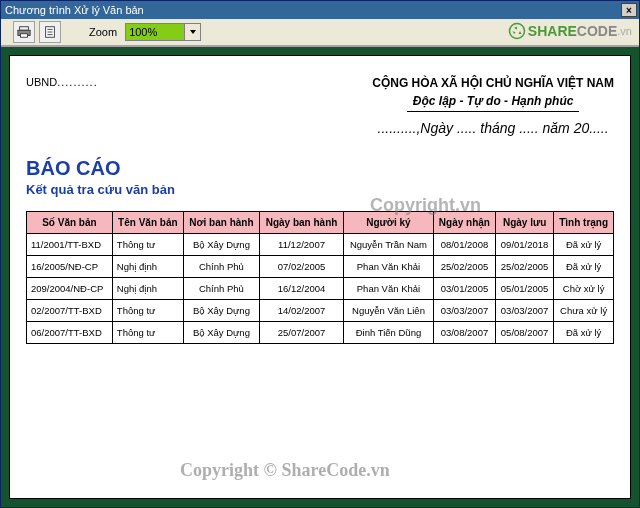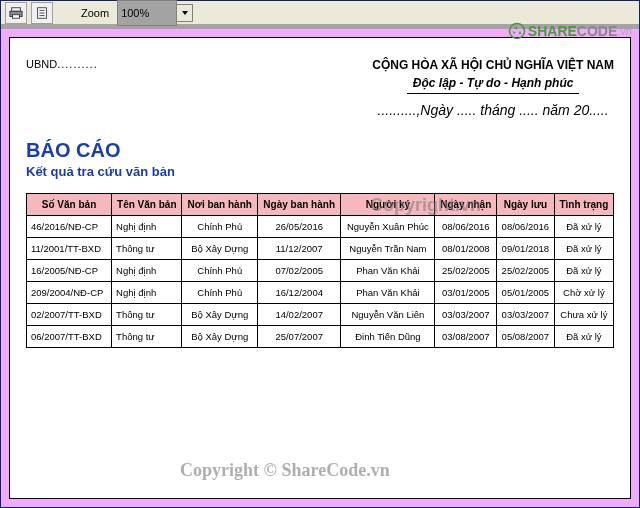--- a/index.html
+++ b/index.html
@@ -47,6 +47,12 @@
 <body>
 
 <div class="window">
+  <div class="titlebar">
+    <span class="title">Chương trình Xử lý Văn bản</span>
+    <div class="controls">
+      <div class="ctl">×</div>
+    </div>
+  </div>
 
   <div class="toolbar">
     <div class="tb-btn">

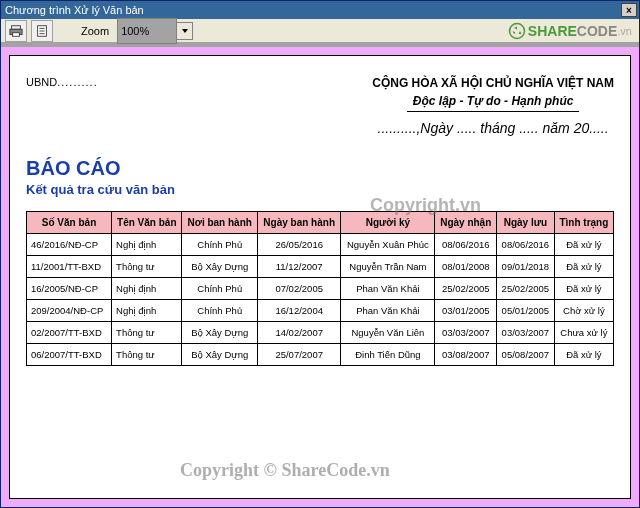--- a/index.html
+++ b/index.html
@@ -9,7 +9,7 @@
 .titlebar .title { font-weight: normal; }
 .titlebar .controls { display: flex; gap: 2px; }
 .titlebar .ctl { width: 16px; height: 14px; background: #d4d0c8; border: 1px solid #404040; display: flex; align-items: center; justify-content: center; font-size: 10px; color: #000; font-family: Arial; font-weight: bold; }
-.toolbar { height: 28px; background: #ece9d8; border-bottom: 5px solid #a3a3a3; display: flex; align-items: center; padding: 0 4px; gap: 4px; position: relative; }
+.toolbar { height: 28px; background: #ece9d8; border-bottom: 2px solid #a3a3a3; display: flex; align-items: center; padding: 0 12px; gap: 4px; position: relative; }
 .tb-btn { width: 22px; height: 22px; border: 1px solid #a0a0a0; background: #f0f0f0; display: flex; align-items: center; justify-content: center; }
 .tb-btn svg { width: 14px; height: 14px; }
 .zoom-label { margin-left: 24px; font-size: 11px; }

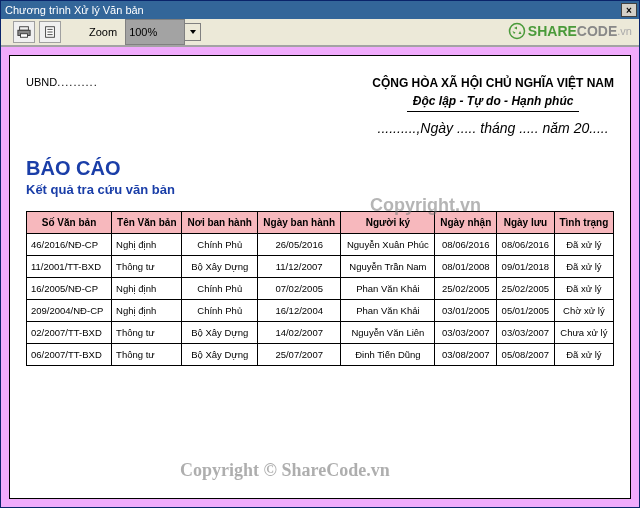--- a/index.html
+++ b/index.html
@@ -14,7 +14,7 @@
 .tb-btn svg { width: 14px; height: 14px; }
 .zoom-label { margin-left: 24px; font-size: 11px; }
 .zoom-select { display: flex; align-items: center; margin-left: 4px; }
-.zoom-input { width: 60px; height: 26px; border: 1px solid #808080; background: #a3a3a3; padding: 0 3px; font-size: 11px; }
+.zoom-input { width: 60px; height: 18px; border: 1px solid #808080; background: #84cc16; padding: 0 3px; font-size: 11px; }
 .zoom-dd { width: 16px; height: 18px; border: 1px solid #808080; border-left: none; background: #ece9d8; display: flex; align-items: center; justify-content: center; }
 .watermark-logo { position: absolute; right: 8px; top: 22px; display: flex; align-items: center; font-size: 14px; font-weight: bold; z-index: 10; }
 .watermark-logo .sc1 { color: #4a9a3a; }

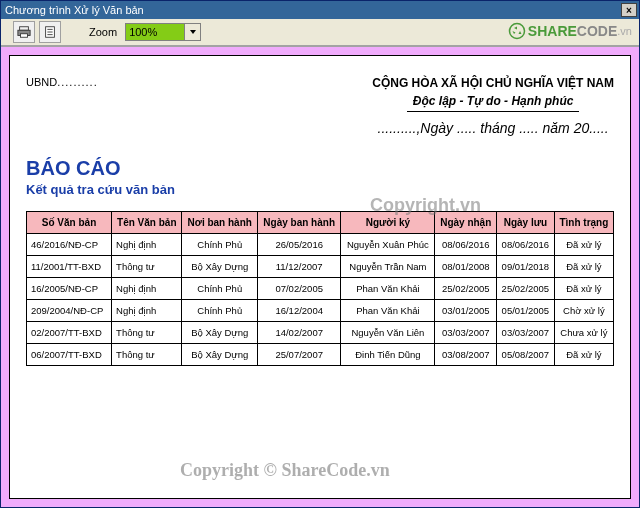--- a/index.html
+++ b/index.html
@@ -21,7 +21,7 @@
 .watermark-logo .sc2 { color: #888; }
 .watermark-logo .sc3 { color: #aaa; font-size: 11px; font-weight: normal; }
 .watermark-logo svg { width: 18px; height: 18px; margin-right: 2px; }
-.viewport { flex: 1; background: #f0abfc; padding: 8px; overflow: hidden; position: relative; }
+.viewport { flex: 1; background: #14532d; padding: 8px; overflow: hidden; position: relative; }
 .page { background: #fff; width: 100%; height: 100%; padding: 18px 16px; border: 1px solid #000; position: relative; }
 .header-block { display: flex; justify-content: space-between; margin-bottom: 8px; }
 .left-head { font-size: 11px; line-height: 1.6; }

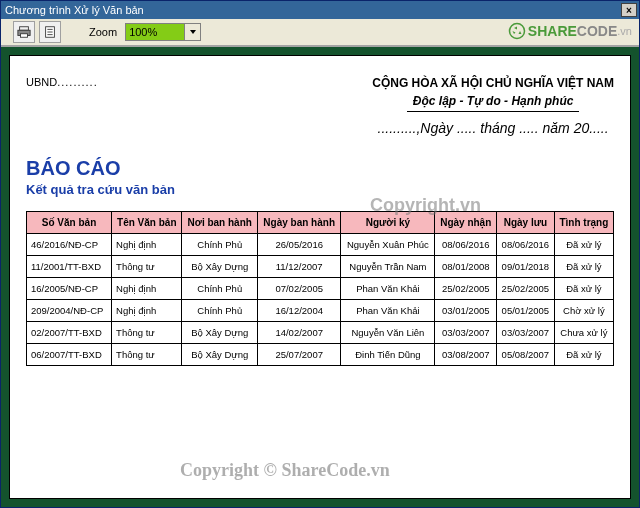--- a/index.html
+++ b/index.html
@@ -125,16 +125,6 @@
           </thead>
         <tbody id="tbody">
             <tr>
-              <td class="left-cell">46/2016/NĐ-CP</td>
-              <td class="left-cell">Nghị định</td>
-              <td>Chính Phủ</td>
-              <td>26/05/2016</td>
-              <td>Nguyễn Xuân Phúc</td>
-              <td>08/06/2016</td>
-              <td>08/06/2016</td>
-              <td>Đã xử lý</td>
-            </tr>
-            <tr>
               <td class="left-cell">11/2001/TT-BXD</td>
               <td class="left-cell">Thông tư</td>
               <td>Bộ Xây Dựng</td>

